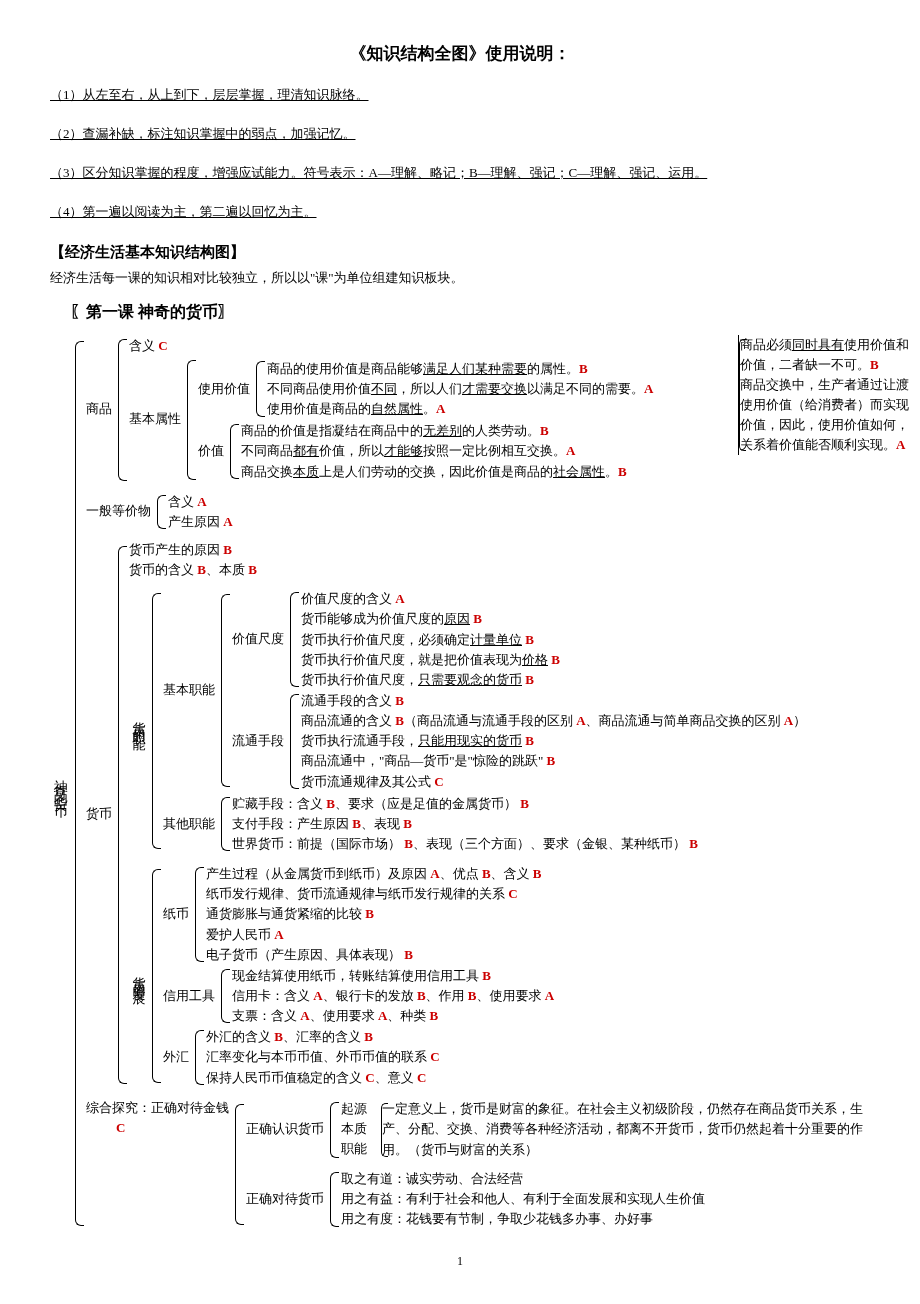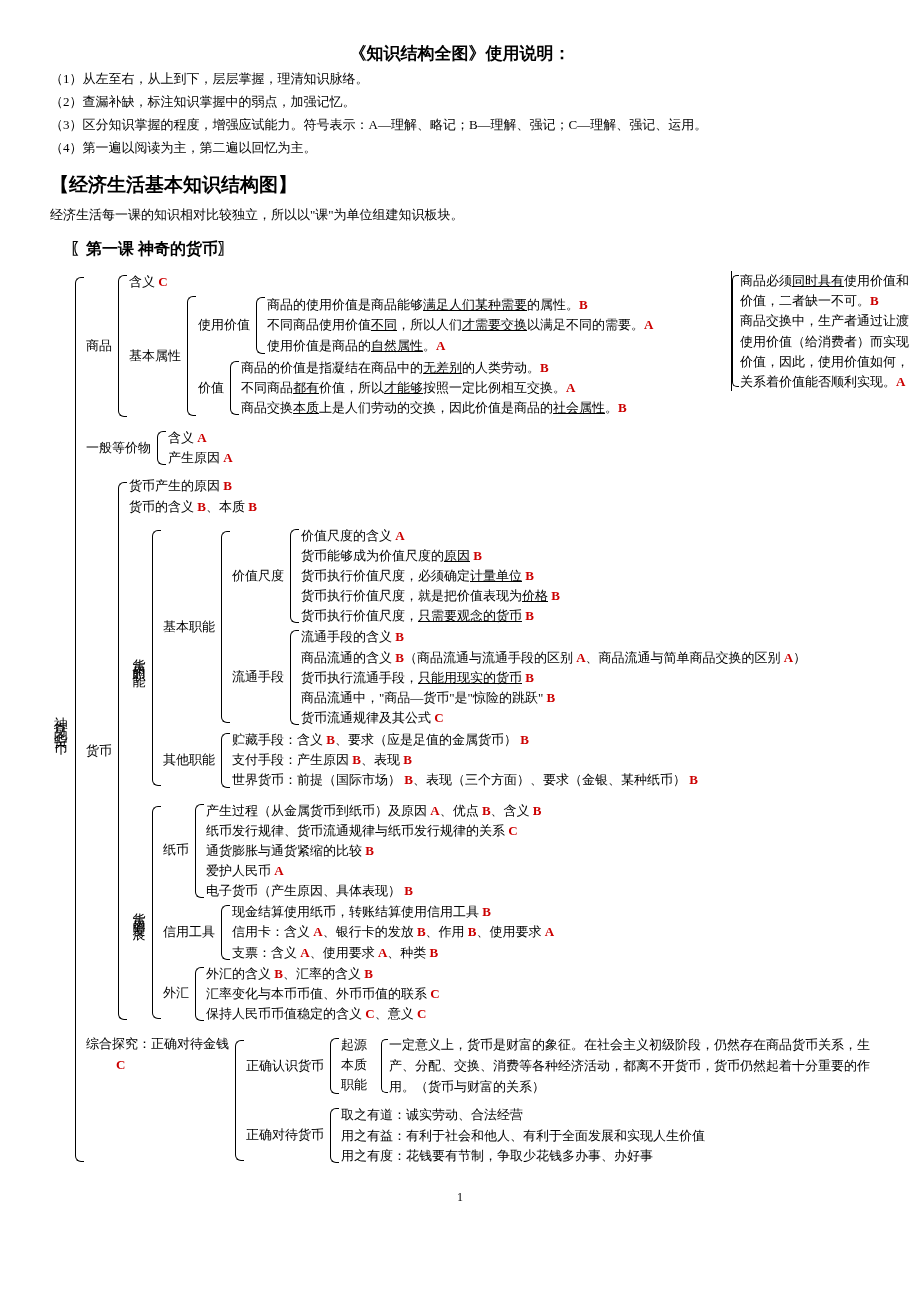--- a/index.html
+++ b/index.html
@@ -20,7 +20,8 @@
       margin-bottom: 0;
     }
     .intro p {
-      margin: 2px 0;
+      margin: 18px 0;
+      text-decoration: underline;
     }
     .section-title {
       font-size: 19px;

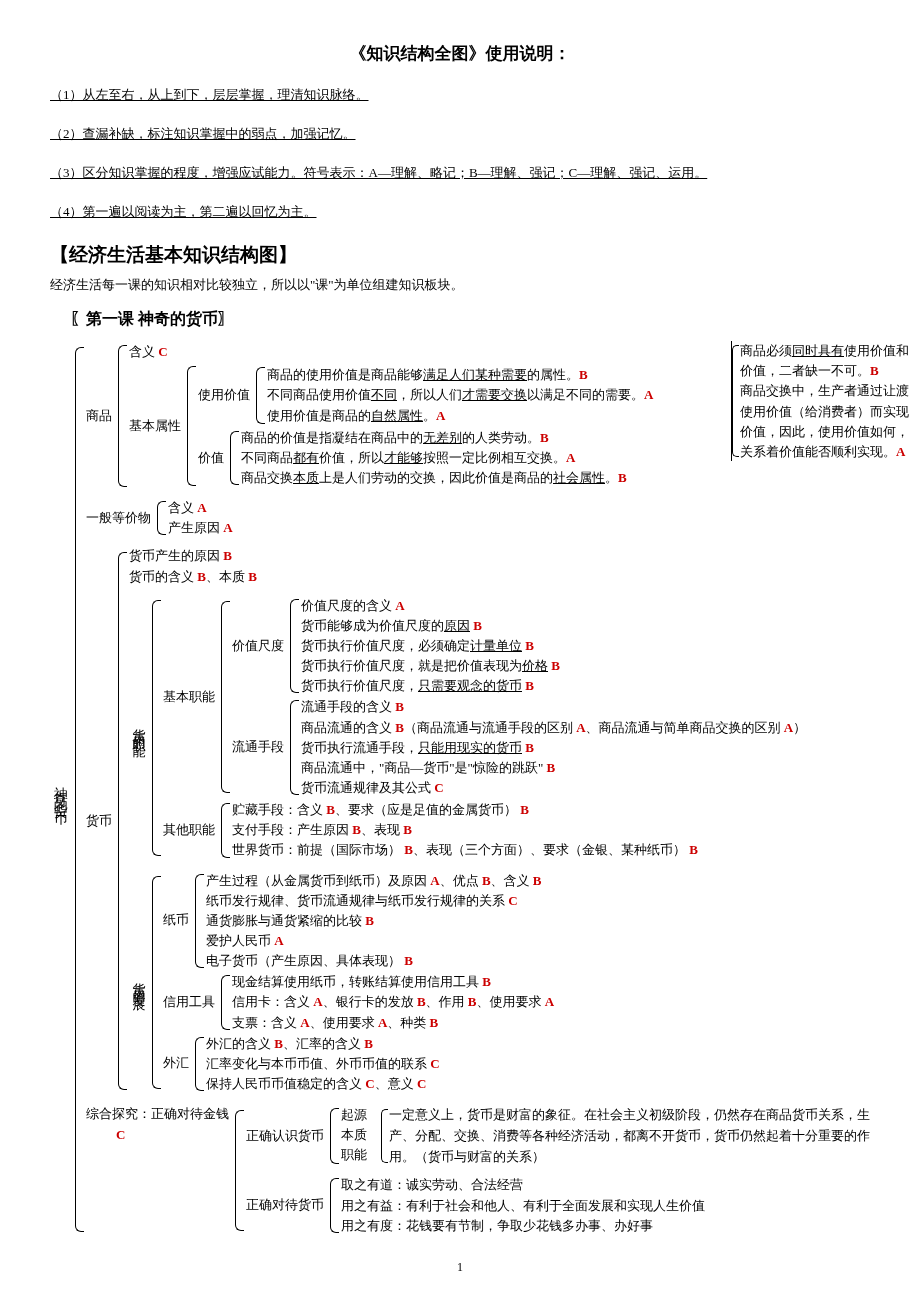--- a/index.html
+++ b/index.html
@@ -24,7 +24,7 @@
       text-decoration: underline;
     }
     .section-title {
-      font-size: 19px;
+      font-size: 15px;
       font-weight: bold;
       margin: 12px 0 4px 0;
     }

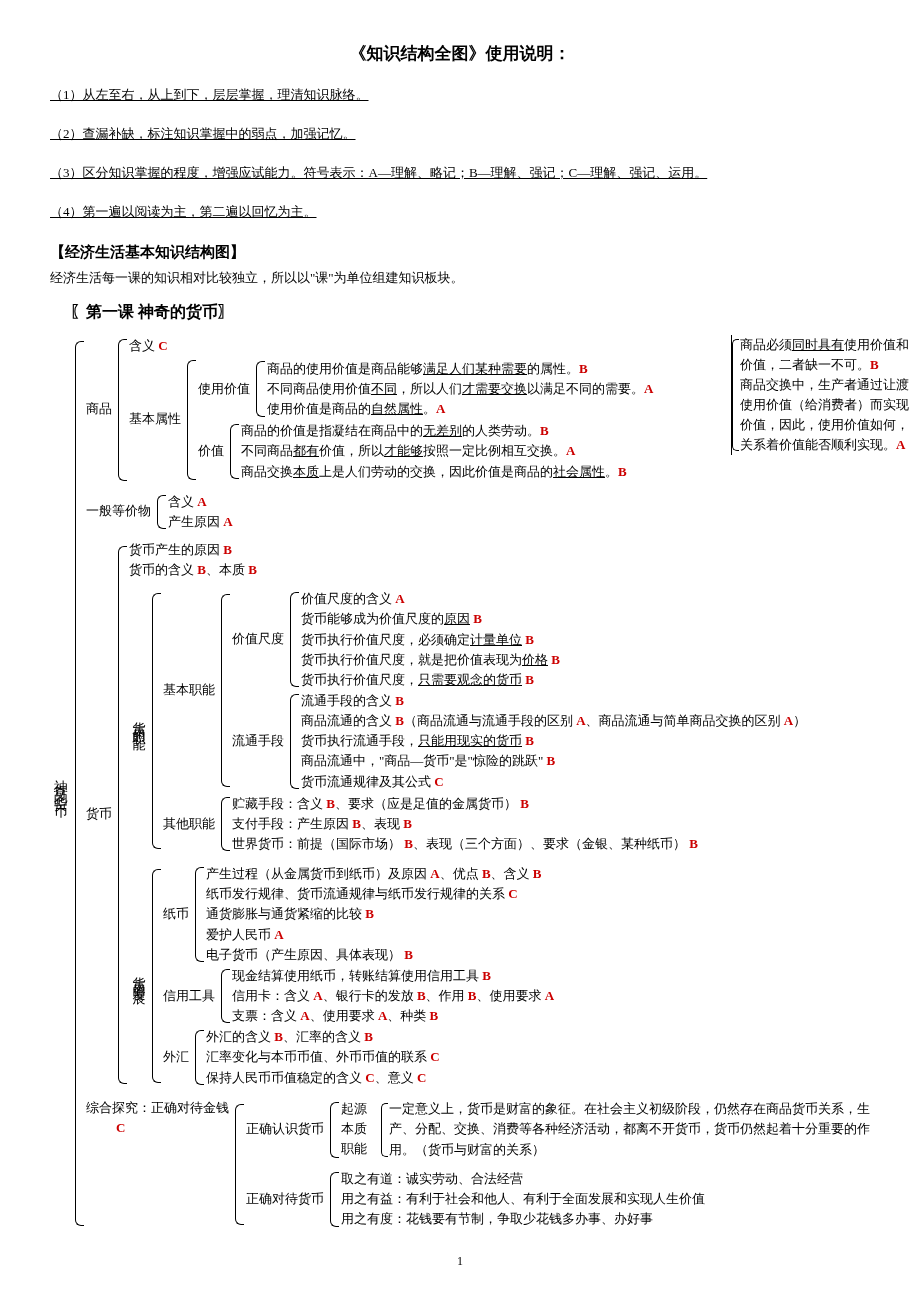--- a/index.html
+++ b/index.html
@@ -115,7 +115,7 @@
     }
     .bracket-side {
       position: relative;
-      padding-left: 8px;
+      padding-left: 1px;
     }
     .bracket-side::before {
       content: "";

